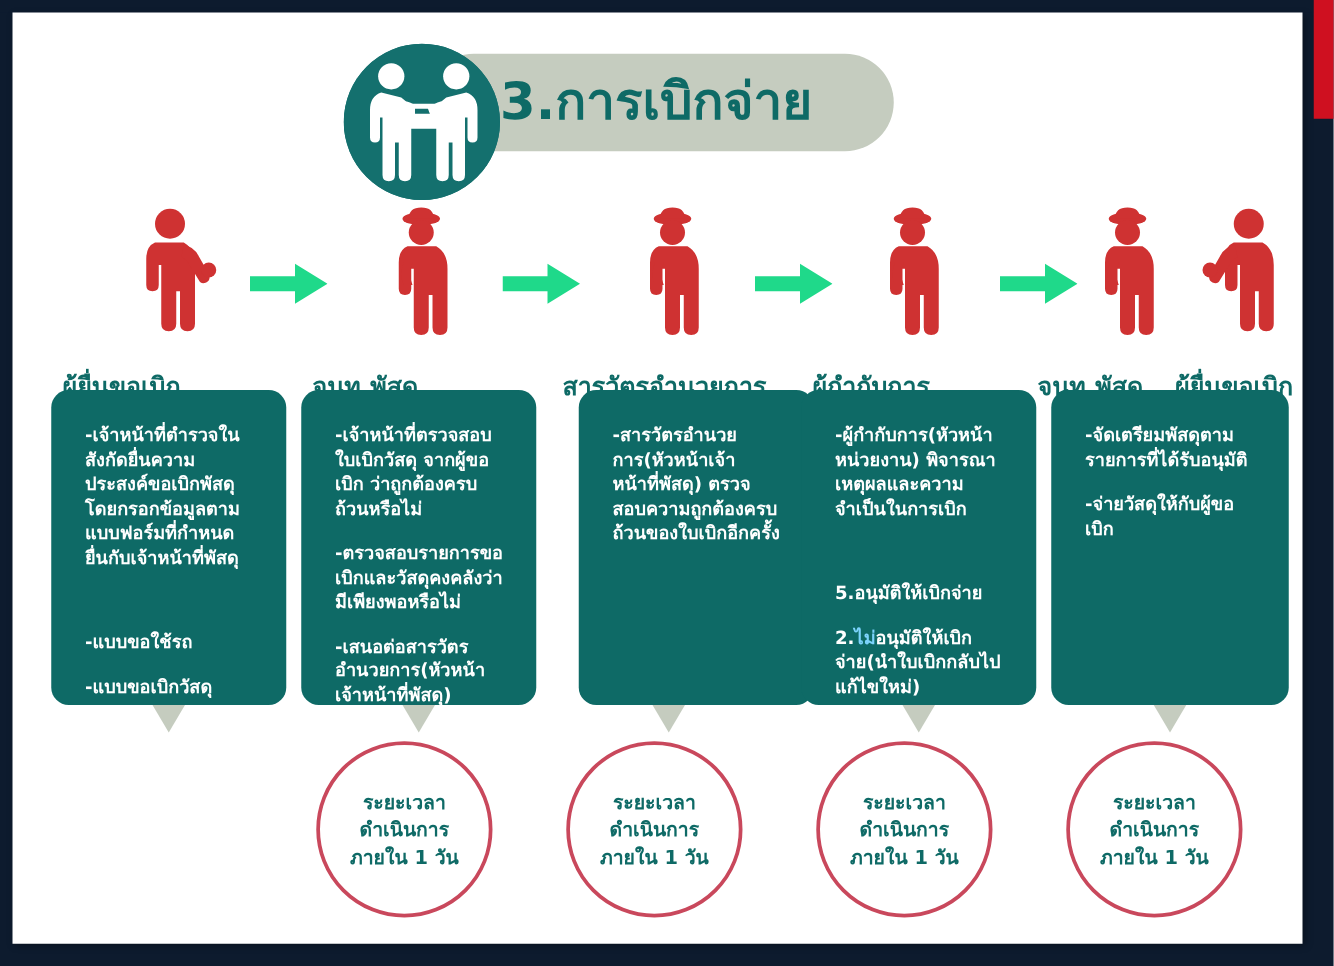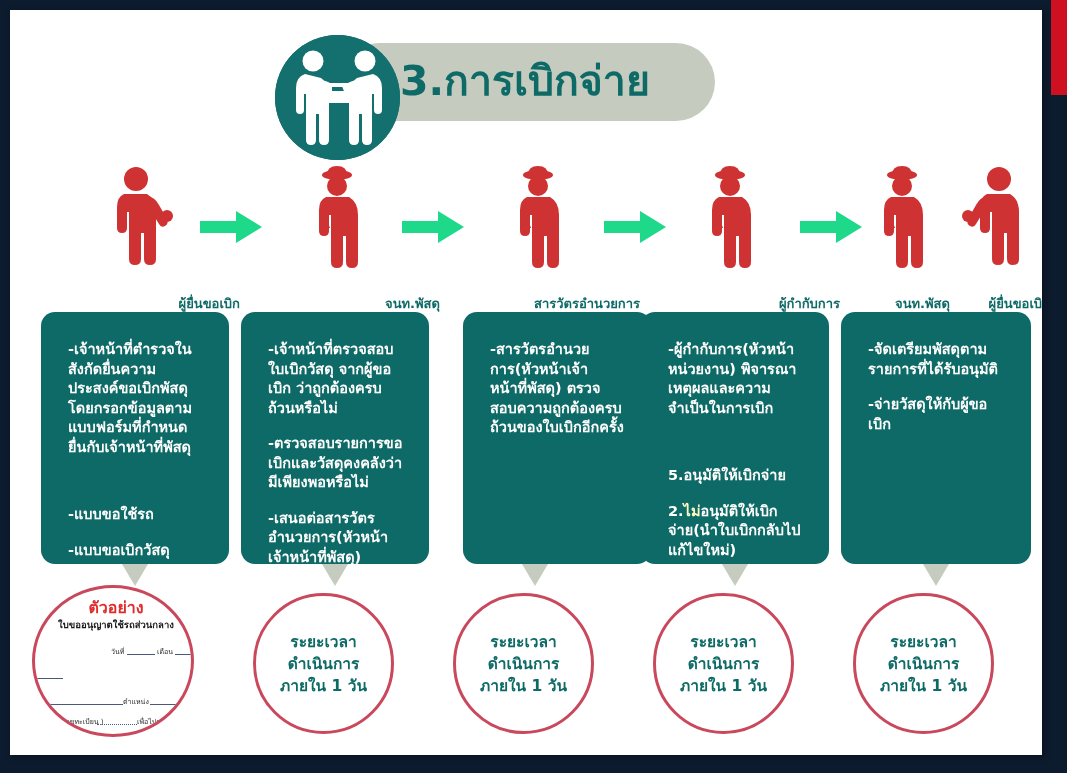--- a/index.html
+++ b/index.html
@@ -113,8 +113,8 @@
   
   .role-label {
     position: absolute;
-    text-align: right;
-    font-size: 13px;
+    text-align: left;
+    font-size: 20px;
     font-weight: bold;
     color: #0e6a66;
     white-space: nowrap;

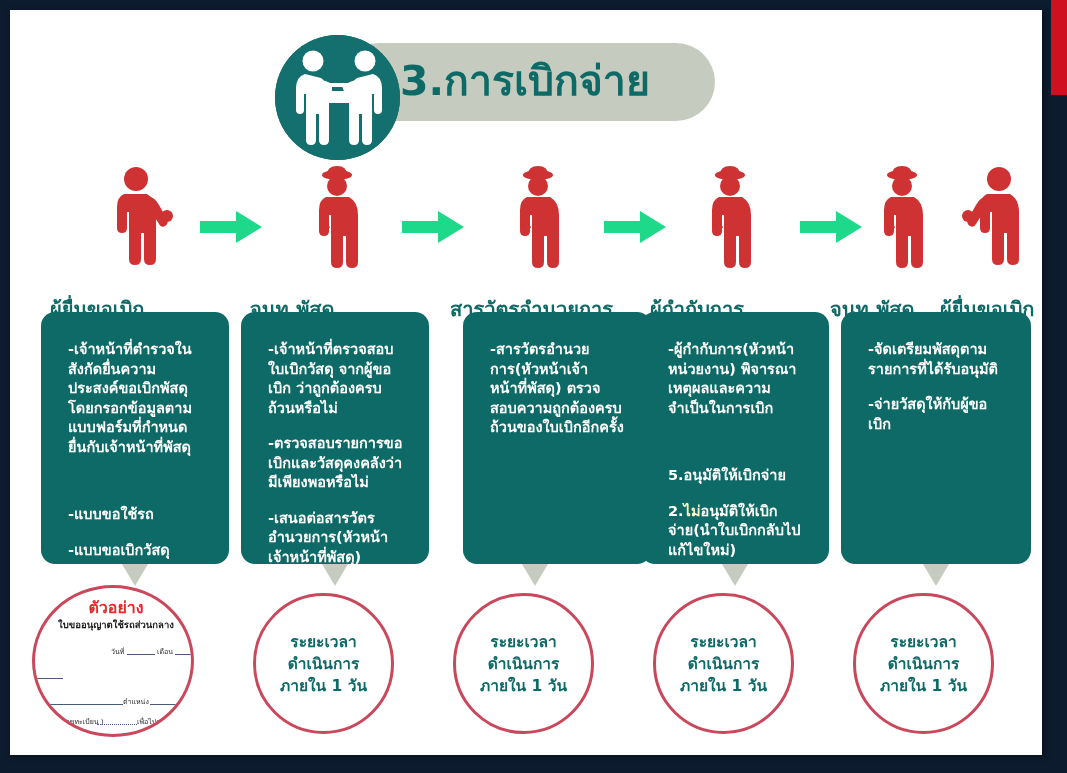--- a/index.html
+++ b/index.html
@@ -366,7 +366,7 @@
       <p>-ผู้กำกับการ(หัวหน้าหน่วยงาน) พิจารณาเหตุผลและความจำเป็นในการเบิก</p>
       <div class="spacer"></div>
       <p> 5.อนุมัติให้เบิกจ่าย</p>
-      <p id="neg-line"> 2.<span class="neg" style="color: #fef9c3;">ไม่</span>อนุมัติให้เบิกจ่าย(นำใบเบิกกลับไปแก้ไขใหม่)</p>
+      <p id="neg-line"> 2.<span class="neg" style="color: #7dd3fc;">ไม่</span>อนุมัติให้เบิกจ่าย(นำใบเบิกกลับไปแก้ไขใหม่)</p>
     </div>
 
     <div class="box" style="left:831px; width:190px;">

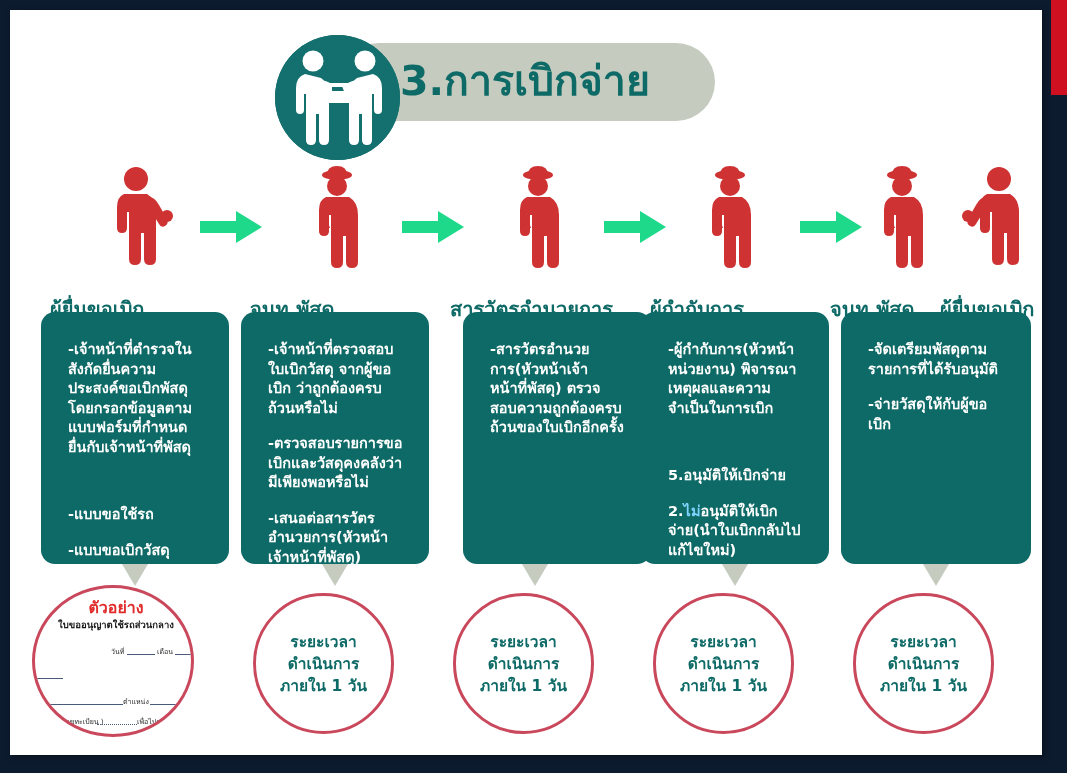--- a/index.html
+++ b/index.html
@@ -380,26 +380,6 @@
     <div class="pointer" style="left:712px;"></div>
     <div class="pointer" style="left:913px;"></div>
 
-    <div class="form-circle">
-      <div class="form-title">ตัวอย่าง</div>
-      <div class="form-sub">ใบขออนุญาตใช้รถส่วนกลาง</div>
-
-      <div class="form-mini" style="left:76px; top:58px;">วันที่</div>
-      <div class="form-line" style="left:92px; top:66px; width:28px;"></div>
-      <div class="form-mini" style="left:122px; top:58px;">เดือน</div>
-      <div class="form-line" style="left:140px; top:66px; width:22px;"></div>
-
-      <div class="form-line" style="left:-6px; top:90px; width:34px;"></div>
-
-      <div class="form-line" style="left:-4px; top:116px; width:92px;"></div>
-      <div class="form-mini" style="left:88px; top:108px;">ตำแหน่ง</div>
-      <div class="form-line" style="left:115px; top:116px; width:48px;"></div>
-
-      <div class="form-mini" style="left:8px; top:128px;">(หมายเลขทะเบียน )</div>
-      <div class="form-dots" style="left:62px; top:136px; width:40px;"></div>
-      <div class="form-mini" style="left:102px; top:128px;">เพื่อไปราชการ</div>
-
-    </div>
 
     <div class="circle" style="left:243px;">
       <div class="circle-text">

